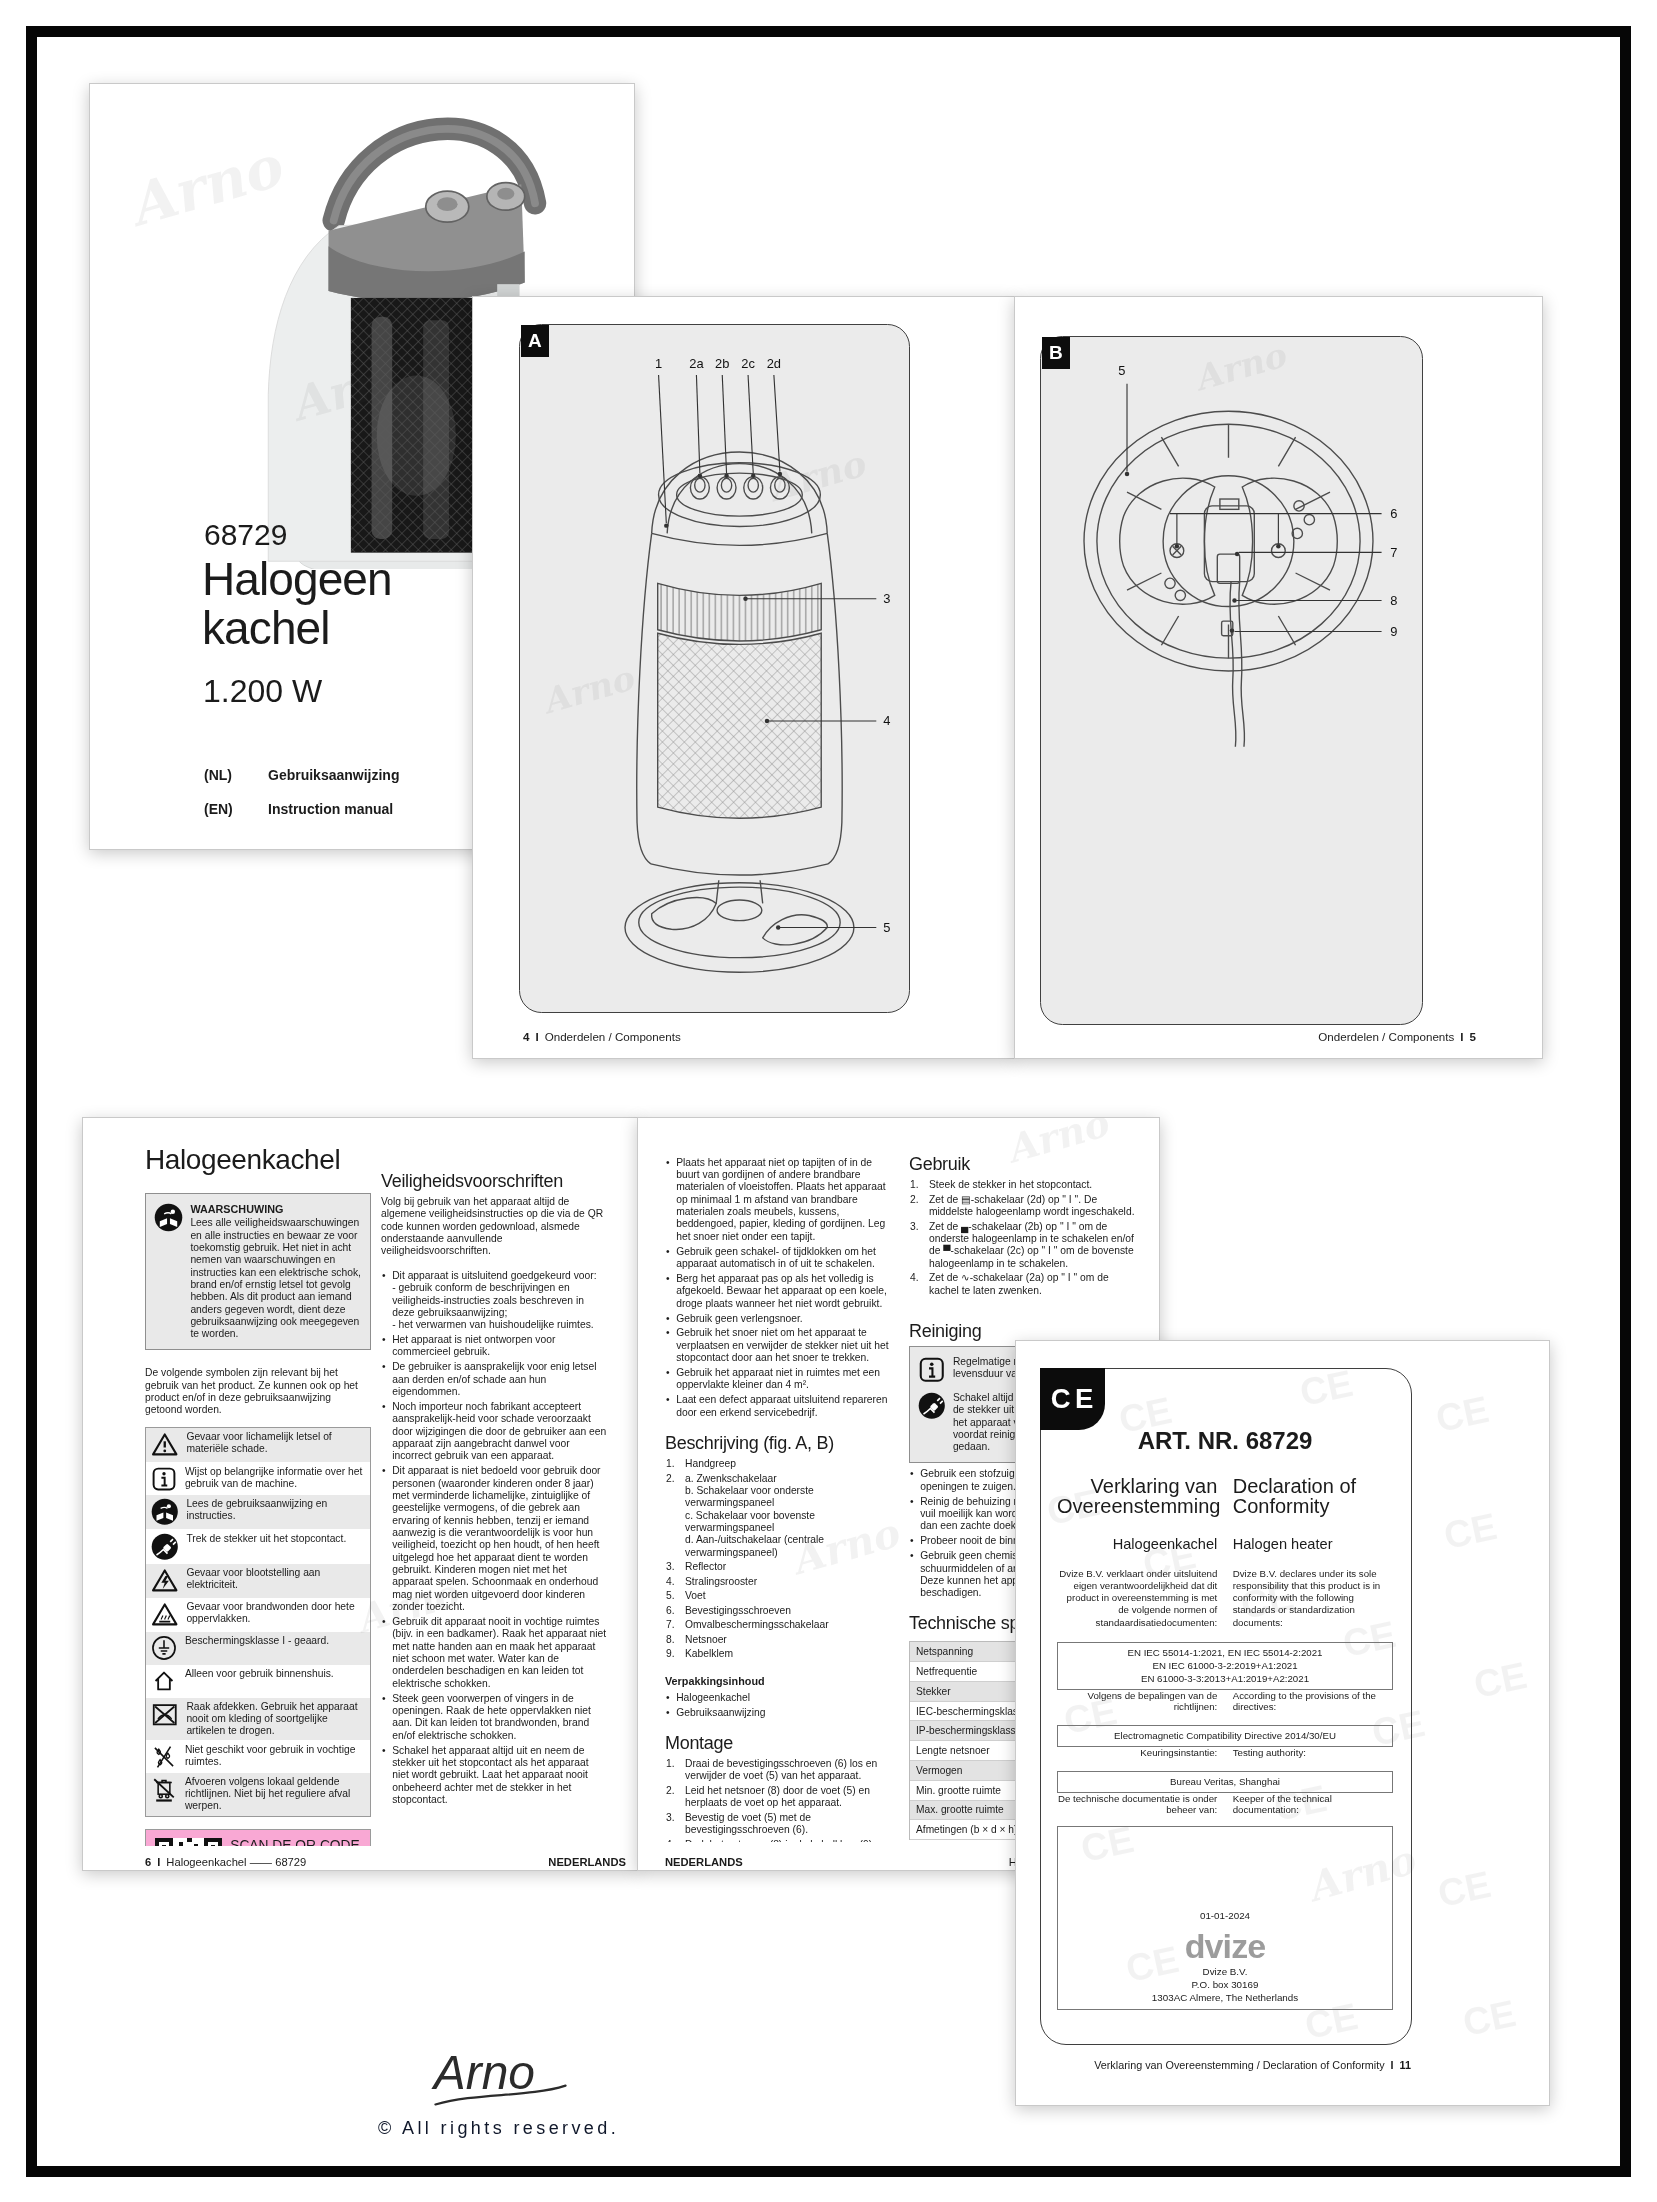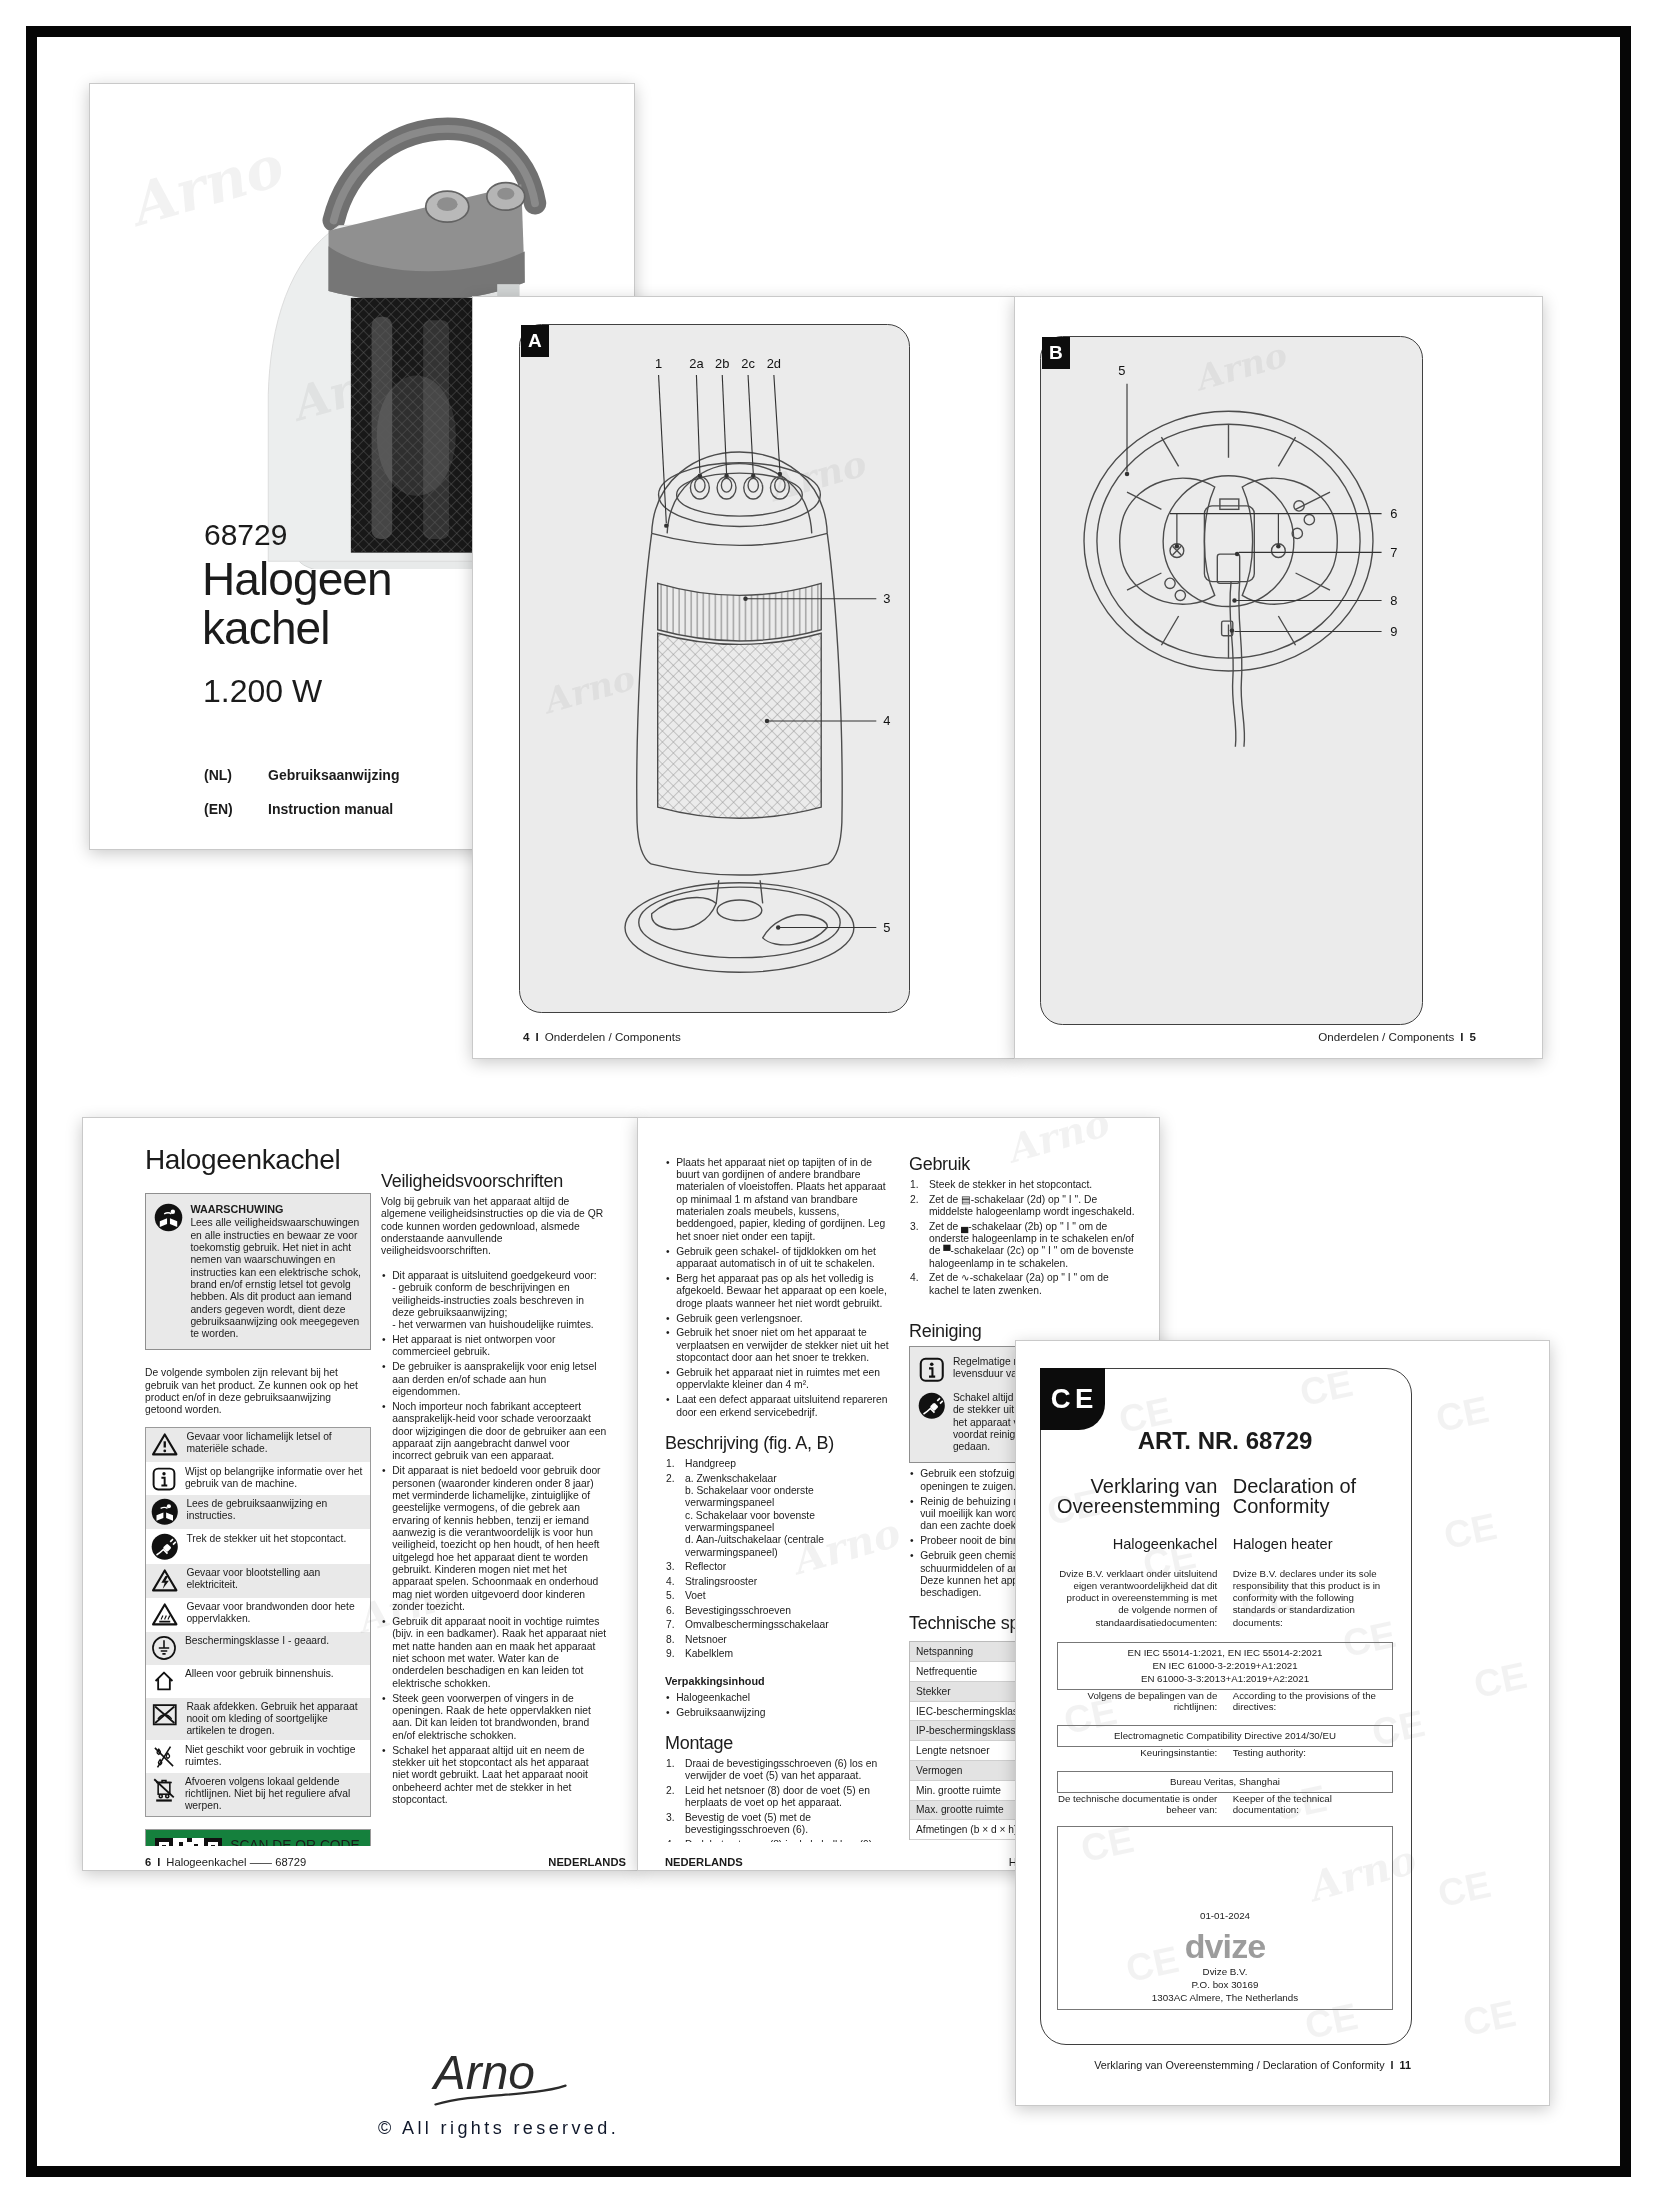--- a/index.html
+++ b/index.html
@@ -52,7 +52,7 @@
   .sym-row{display:flex;gap:7.7px;padding:3.4px 6px 3.4px 5.2px;}
   .sym-row:nth-child(odd){background:#e9e9e9;}
   .sym-row .txt{font-size:10.3px;line-height:1.16;}
-  .qr-box{background:#15803d;border:0.9px solid #9a9a9a;margin-top:12px;padding:8.6px;}
+  .qr-box{background:#f9a8d4;border:0.9px solid #9a9a9a;margin-top:12px;padding:8.6px;}
   .qr-box .qr{float:left;margin:0 8.6px 3.4px 0;}
   ul.blist{list-style:none;margin:5.2px 0;padding:0;}
   .blist li{position:relative;padding-left:11.2px;margin:2.6px 0;font-size:10.3px;line-height:1.2;white-space:pre-line;}

